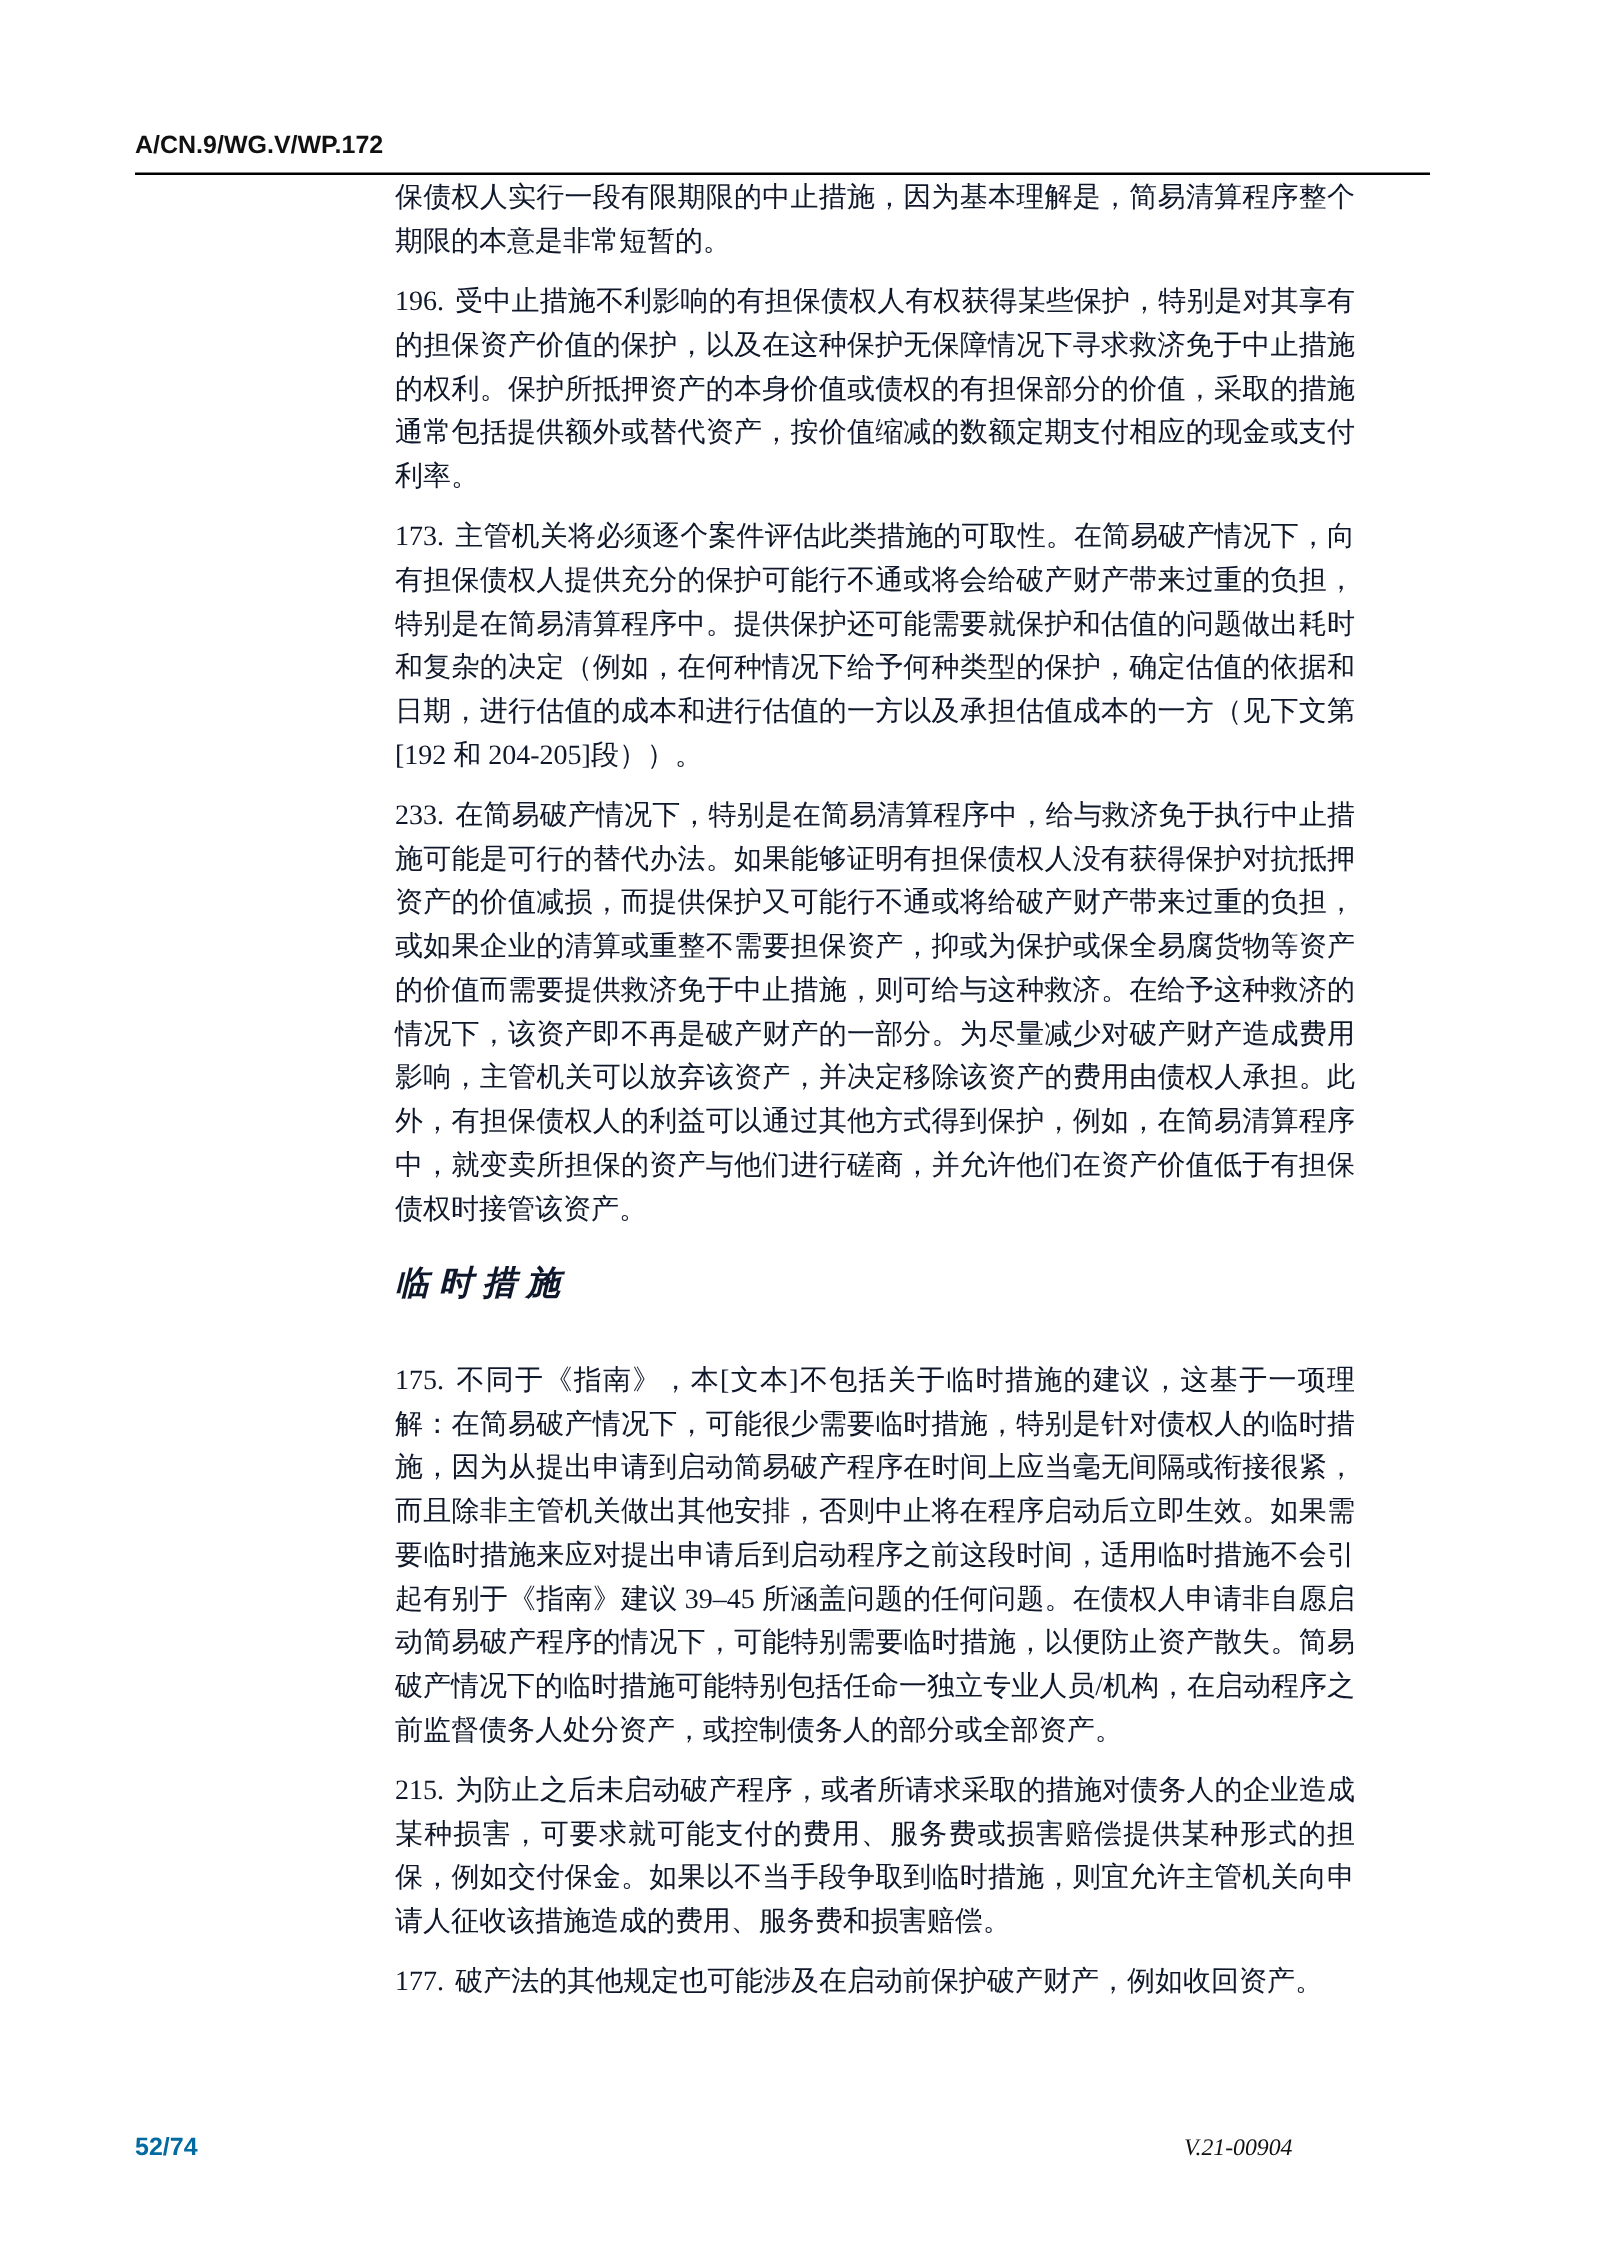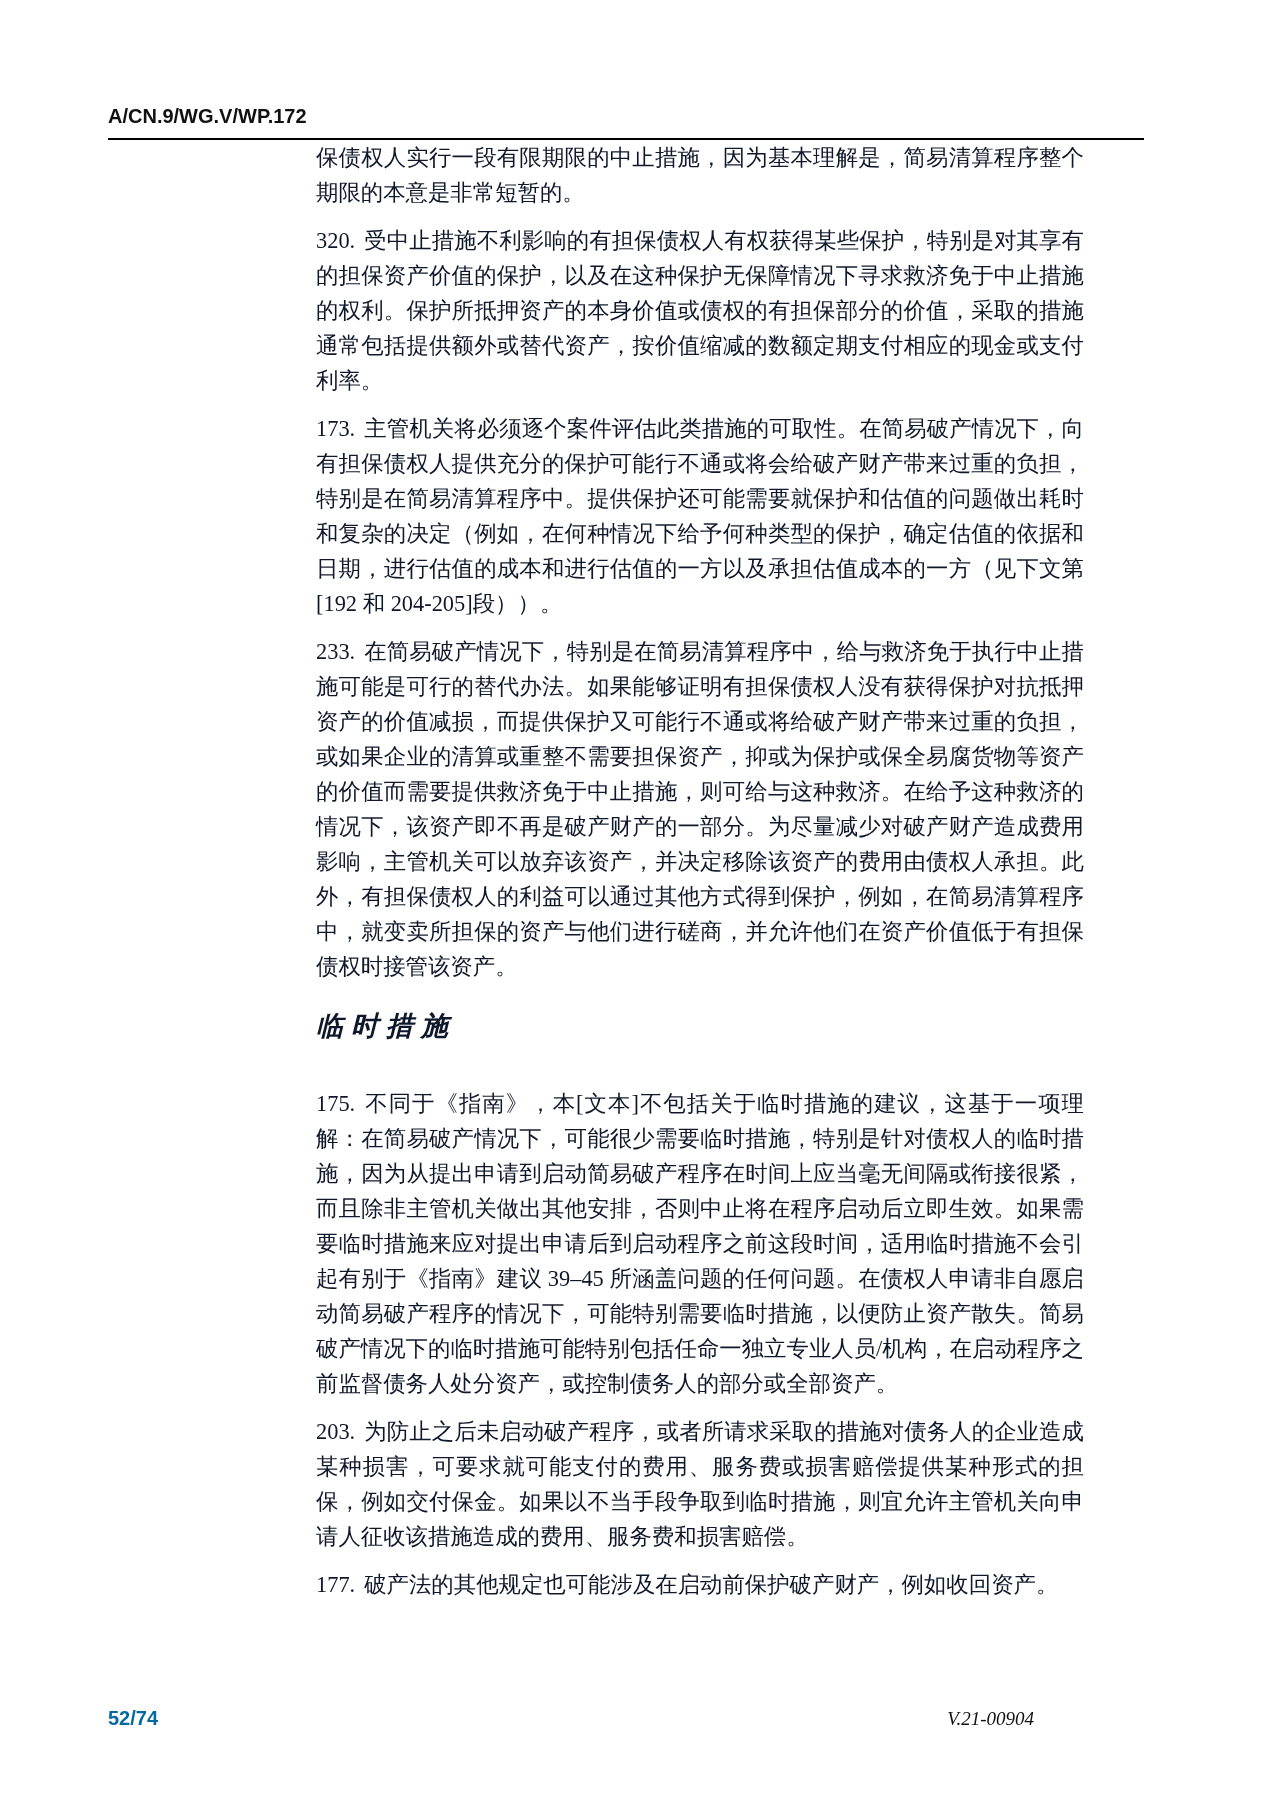--- a/index.html
+++ b/index.html
@@ -96,7 +96,7 @@
 
     <p class="para"><span class="pnum"></span><span>保债权人实行一段有限期限的中止措施，因为基本理解是，简易清算程序整个期限的本意是非常短暂的。</span></p>
 
-    <p class="para"><span class="pnum">320.</span><span>受中止措施不利影响的有担保债权人有权获得某些保护，特别是对其享有的担保资产价值的保护，以及在这种保护无保障情况下寻求救济免于中止措施的权利。保护所抵押资产的本身价值或债权的有担保部分的价值，采取的措施通常包括提供额外或替代资产，按价值缩减的数额定期支付相应的现金或支付利率。</span></p>
+    <p class="para"><span class="pnum">196.</span><span>受中止措施不利影响的有担保债权人有权获得某些保护，特别是对其享有的担保资产价值的保护，以及在这种保护无保障情况下寻求救济免于中止措施的权利。保护所抵押资产的本身价值或债权的有担保部分的价值，采取的措施通常包括提供额外或替代资产，按价值缩减的数额定期支付相应的现金或支付利率。</span></p>
 
     <p class="para"><span class="pnum">173.</span><span>主管机关将必须逐个案件评估此类措施的可取性。在简易破产情况下，向有担保债权人提供充分的保护可能行不通或将会给破产财产带来过重的负担，特别是在简易清算程序中。提供保护还可能需要就保护和估值的问题做出耗时和复杂的决定（例如，在何种情况下给予何种类型的保护，确定估值的依据和日期，进行估值的成本和进行估值的一方以及承担估值成本的一方（见下文第[192 和 204-205]段））。</span></p>
 

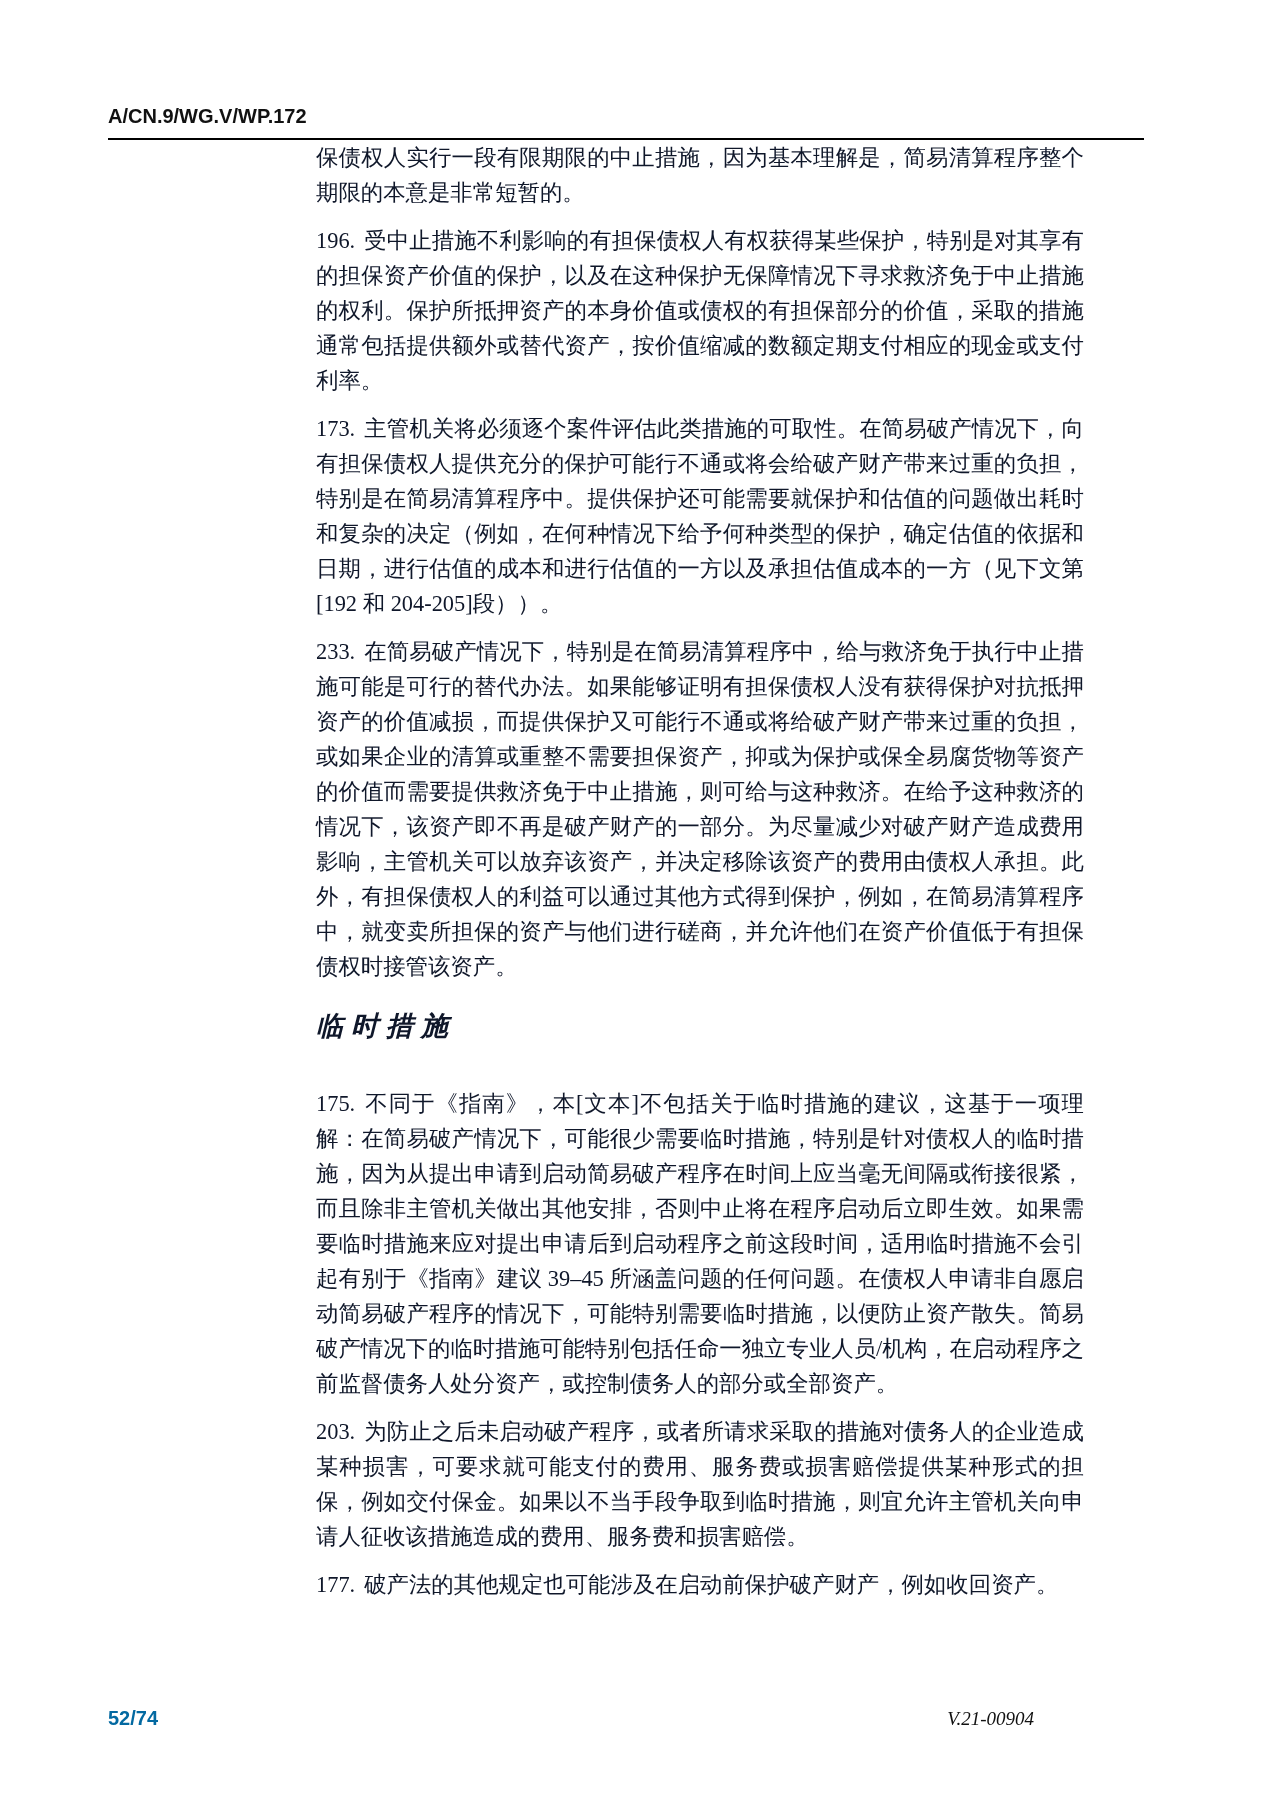--- a/index.html
+++ b/index.html
@@ -106,7 +106,7 @@
 
     <p class="para"><span class="pnum">175.</span><span>不同于《指南》，本[文本]不包括关于临时措施的建议，这基于一项理解：在简易破产情况下，可能很少需要临时措施，特别是针对债权人的临时措施，因为从提出申请到启动简易破产程序在时间上应当毫无间隔或衔接很紧，而且除非主管机关做出其他安排，否则中止将在程序启动后立即生效。如果需要临时措施来应对提出申请后到启动程序之前这段时间，适用临时措施不会引起有别于《指南》建议 39–45 所涵盖问题的任何问题。在债权人申请非自愿启动简易破产程序的情况下，可能特别需要临时措施，以便防止资产散失。简易破产情况下的临时措施可能特别包括任命一独立专业人员/机构，在启动程序之前监督债务人处分资产，或控制债务人的部分或全部资产。</span></p>
 
-    <p class="para"><span class="pnum">203.</span><span>为防止之后未启动破产程序，或者所请求采取的措施对债务人的企业造成某种损害，可要求就可能支付的费用、服务费或损害赔偿提供某种形式的担保，例如交付保金。如果以不当手段争取到临时措施，则宜允许主管机关向申请人征收该措施造成的费用、服务费和损害赔偿。</span></p>
+    <p class="para"><span class="pnum">215.</span><span>为防止之后未启动破产程序，或者所请求采取的措施对债务人的企业造成某种损害，可要求就可能支付的费用、服务费或损害赔偿提供某种形式的担保，例如交付保金。如果以不当手段争取到临时措施，则宜允许主管机关向申请人征收该措施造成的费用、服务费和损害赔偿。</span></p>
 
     <p class="para"><span class="pnum">177.</span><span>破产法的其他规定也可能涉及在启动前保护破产财产，例如收回资产。</span></p>
 

